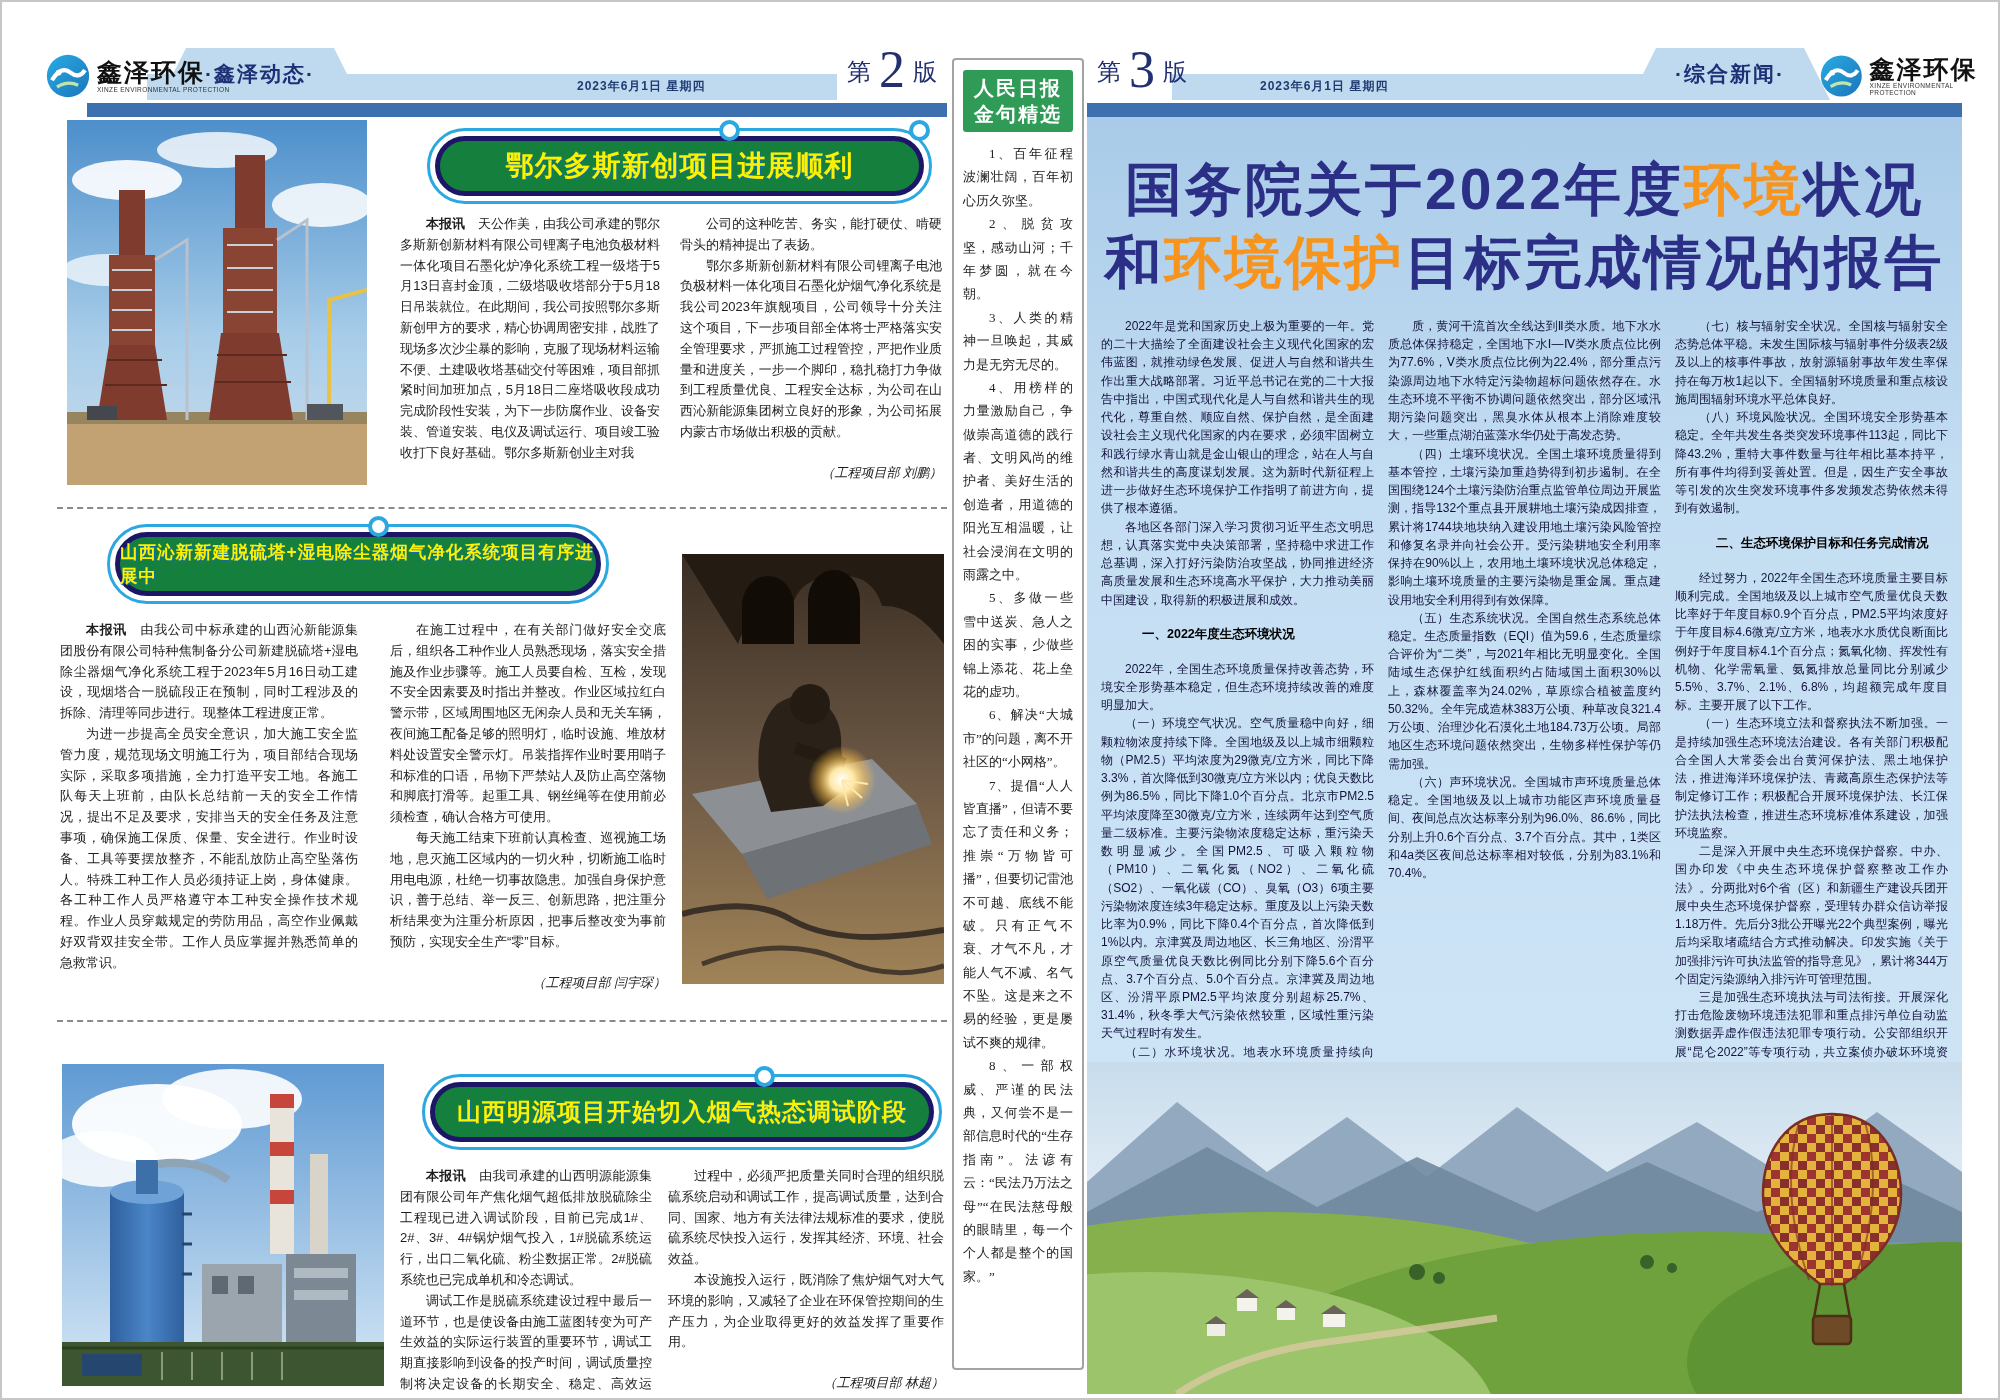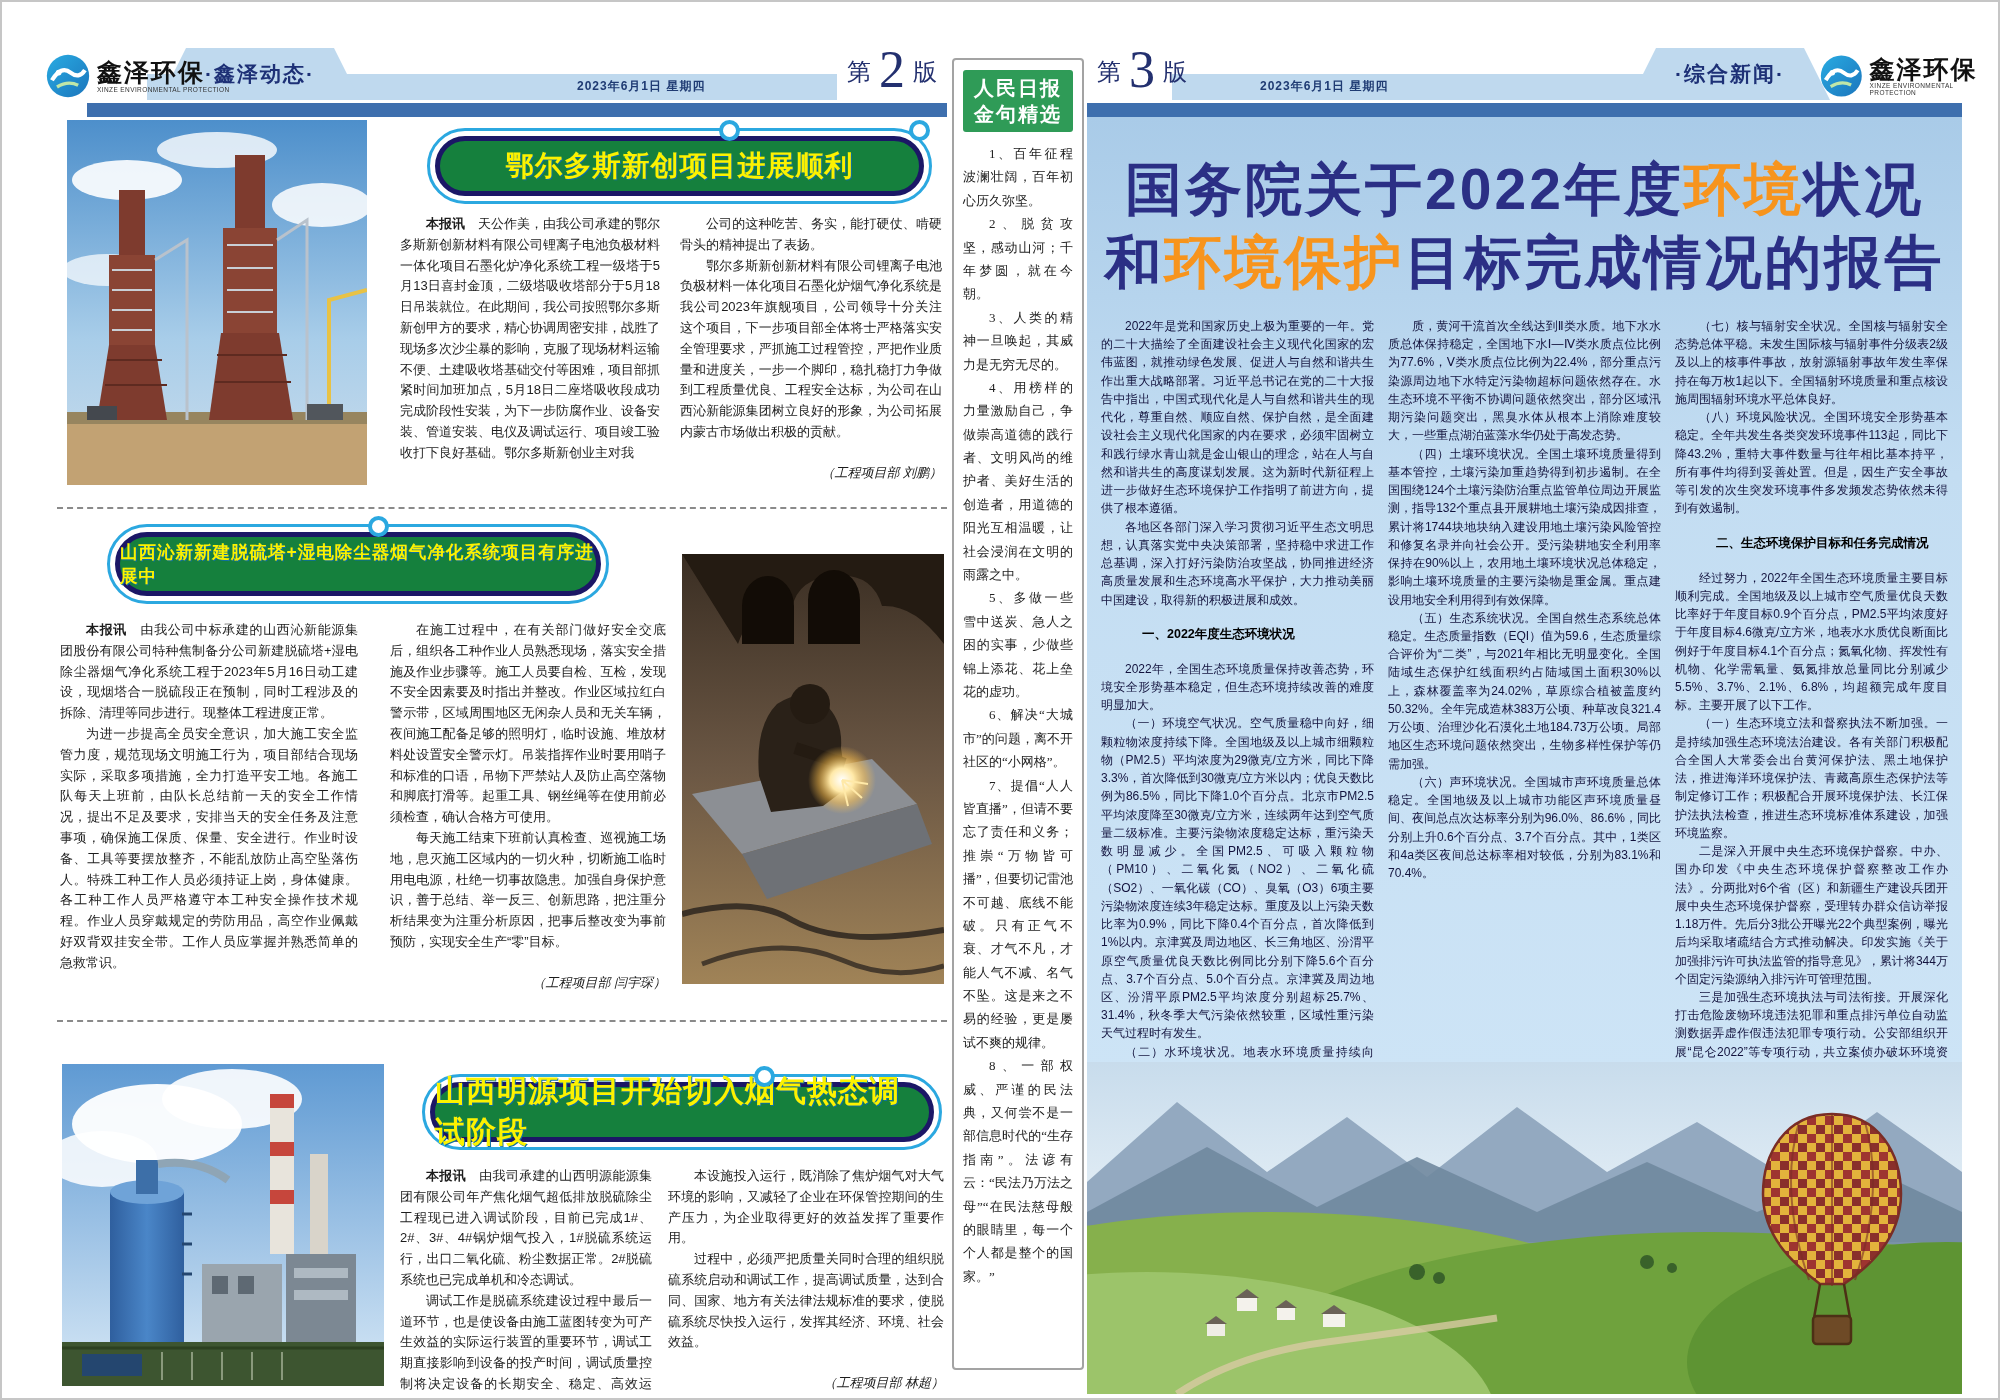--- a/index.html
+++ b/index.html
@@ -280,7 +280,7 @@
 
   <div class="badge" style="left:420px;top:1072px;width:520px;height:76px;">
     <span class="bdot" style="left:64%;"></span>
-    <div class="badge-inner" style="font-size:30px;font-family:Liberation Serif, serif;">山西明源项目开始切入烟气热态调试阶段</div>
+    <div class="badge-inner" style="font-size:24px;font-family:Liberation Serif, serif;">山西明源项目开始切入烟气热态调试阶段</div>
   </div>
   <div class="acol" style="left:398px;top:1164px;width:252px;height:226px;">
       <p><b class="lede">本报讯</b>　由我司承建的山西明源能源集团有限公司年产焦化烟气超低排放脱硫除尘工程现已进入调试阶段，目前已完成1#、2#、3#、4#锅炉烟气投入，1#脱硫系统运行，出口二氧化硫、粉尘数据正常。2#脱硫系统也已完成单机和冷态调试。</p>

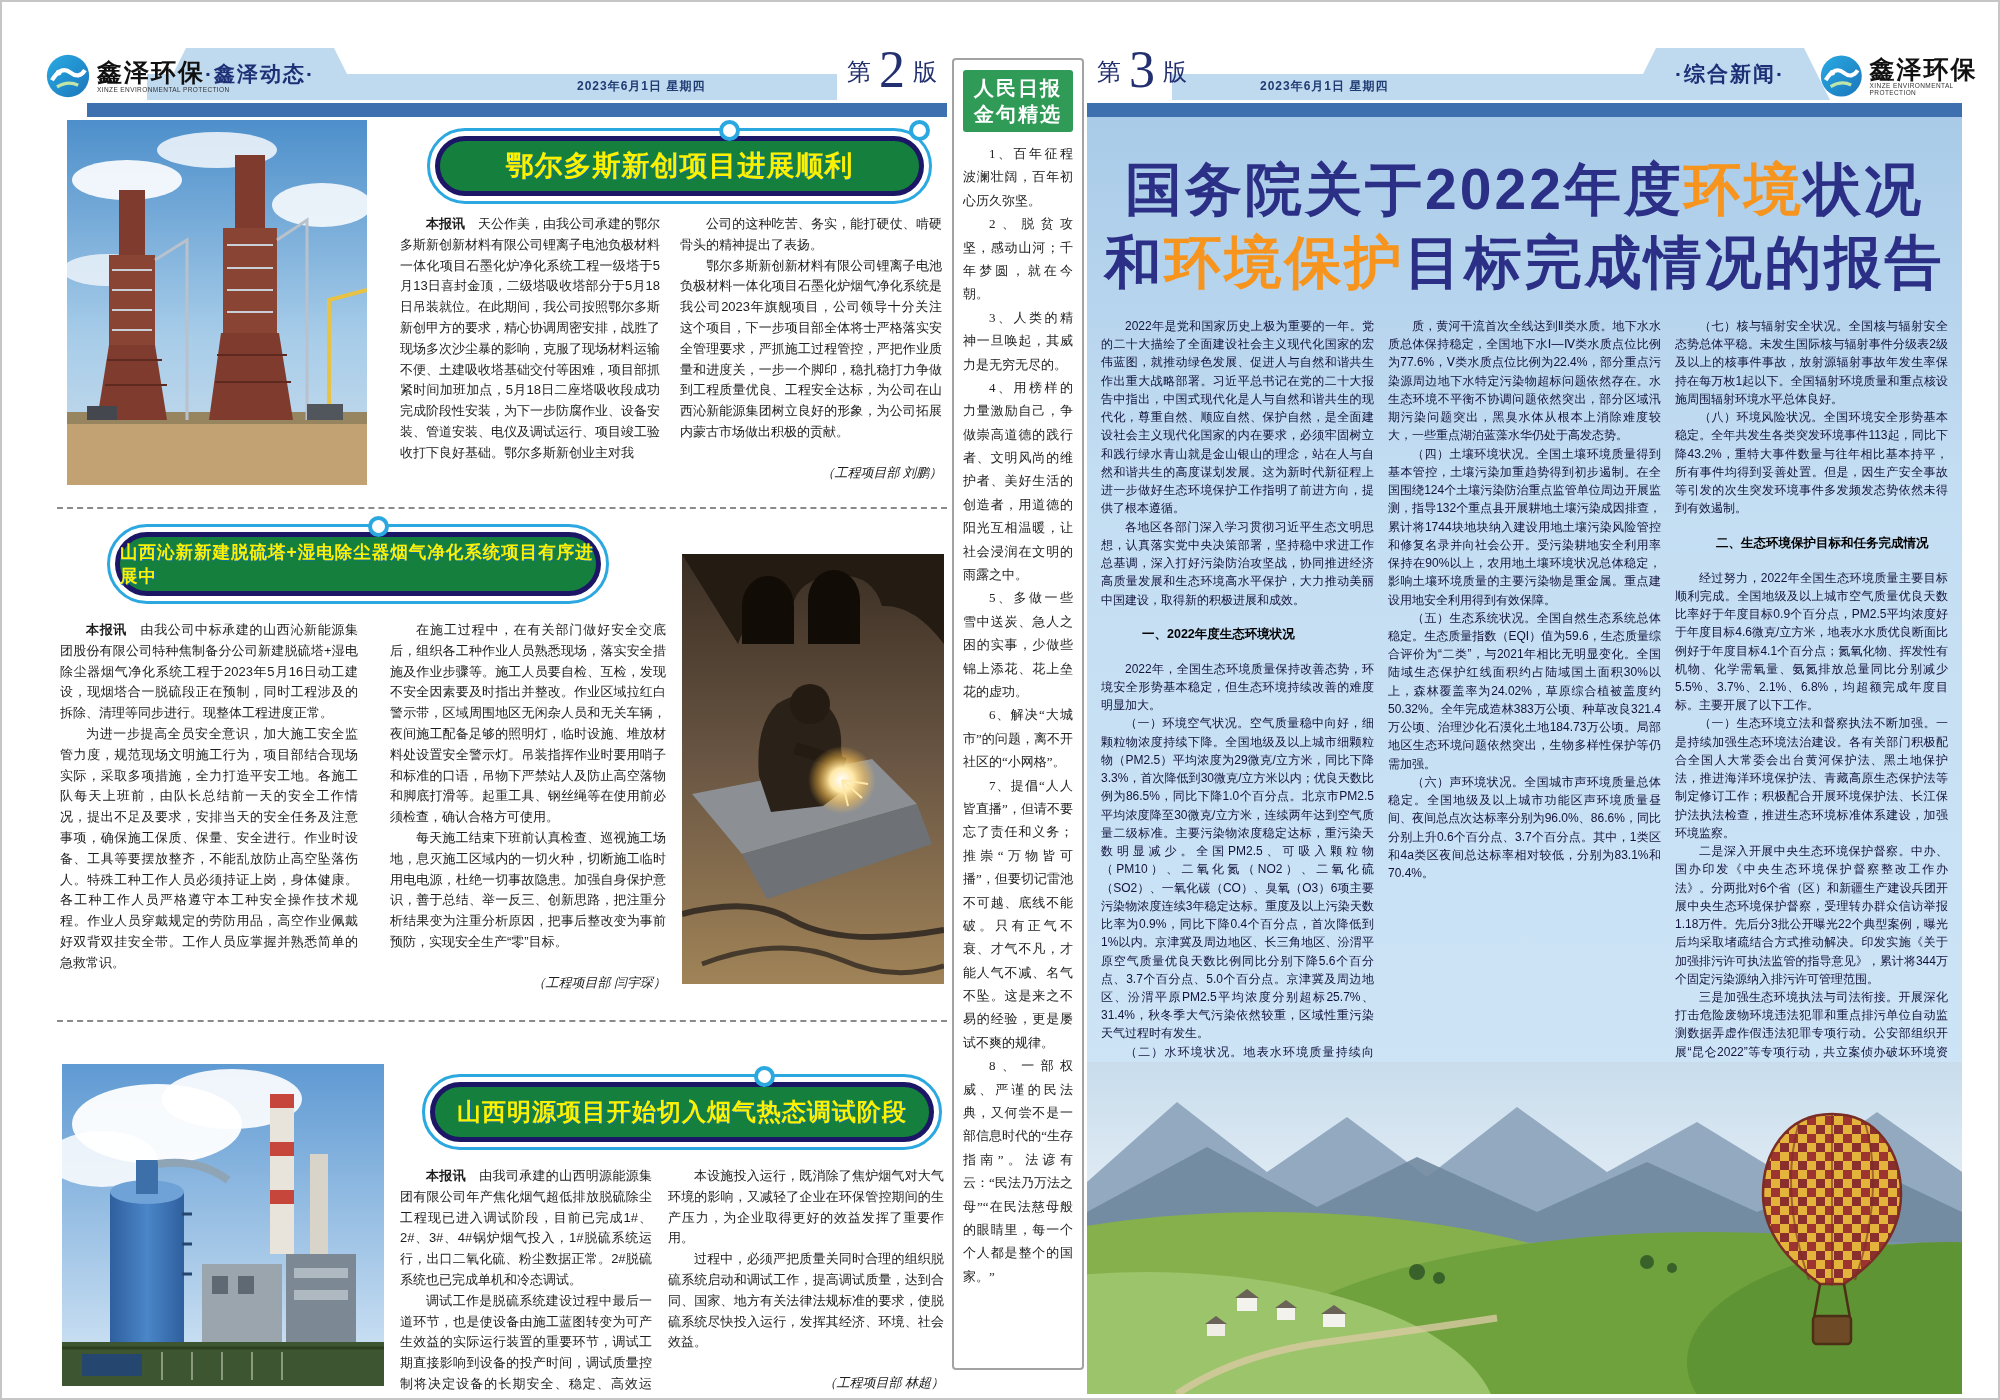--- a/index.html
+++ b/index.html
@@ -287,8 +287,8 @@
       <p>调试工作是脱硫系统建设过程中最后一道环节，也是使设备由施工蓝图转变为可产生效益的实际运行装置的重要环节，调试工期直接影响到设备的投产时间，调试质量控制将决定设备的长期安全、稳定、高效运行。因此调试</p>
     </div>
   <div class="acol" style="left:666px;top:1164px;width:276px;height:226px;">
+      <p>过程中，必须严把质量关同时合理的组织脱硫系统启动和调试工作，提高调试质量，达到合同、国家、地方有关法律法规标准的要求，使脱硫系统尽快投入运行，发挥其经济、环境、社会效益。</p>
       <p>本设施投入运行，既消除了焦炉烟气对大气环境的影响，又减轻了企业在环保管控期间的生产压力，为企业取得更好的效益发挥了重要作用。</p>
-      <p>过程中，必须严把质量关同时合理的组织脱硫系统启动和调试工作，提高调试质量，达到合同、国家、地方有关法律法规标准的要求，使脱硫系统尽快投入运行，发挥其经济、环境、社会效益。</p>
       <p class="byline">（工程项目部 林超）</p>
     </div>
 

